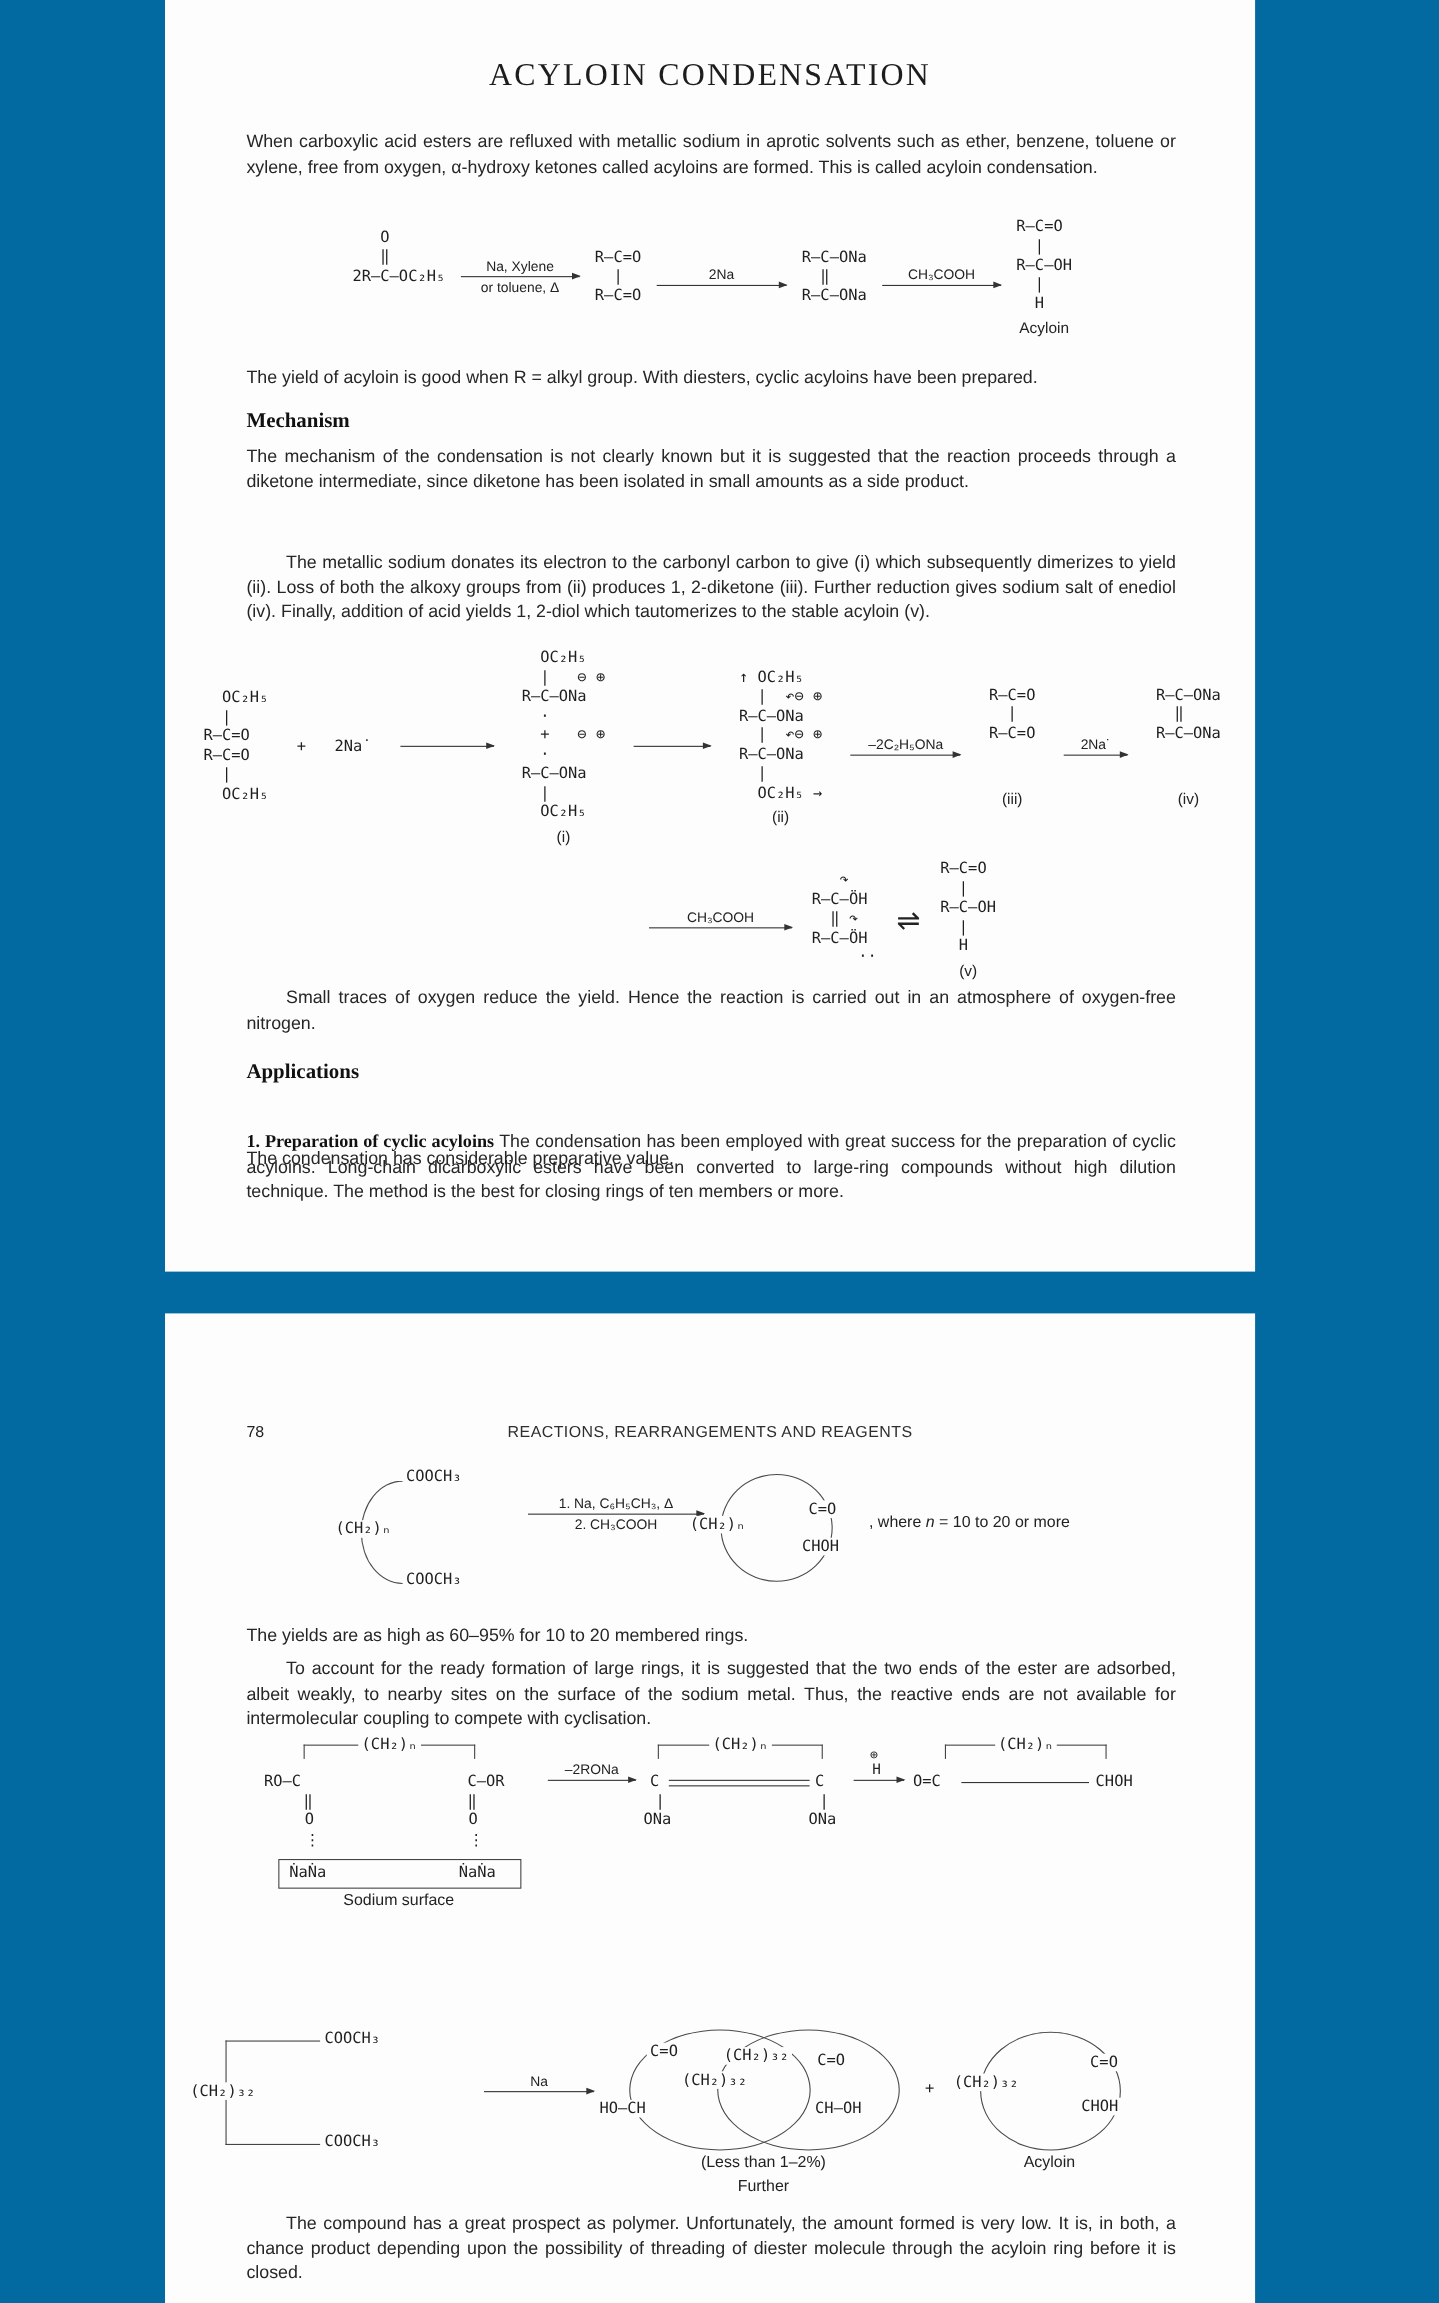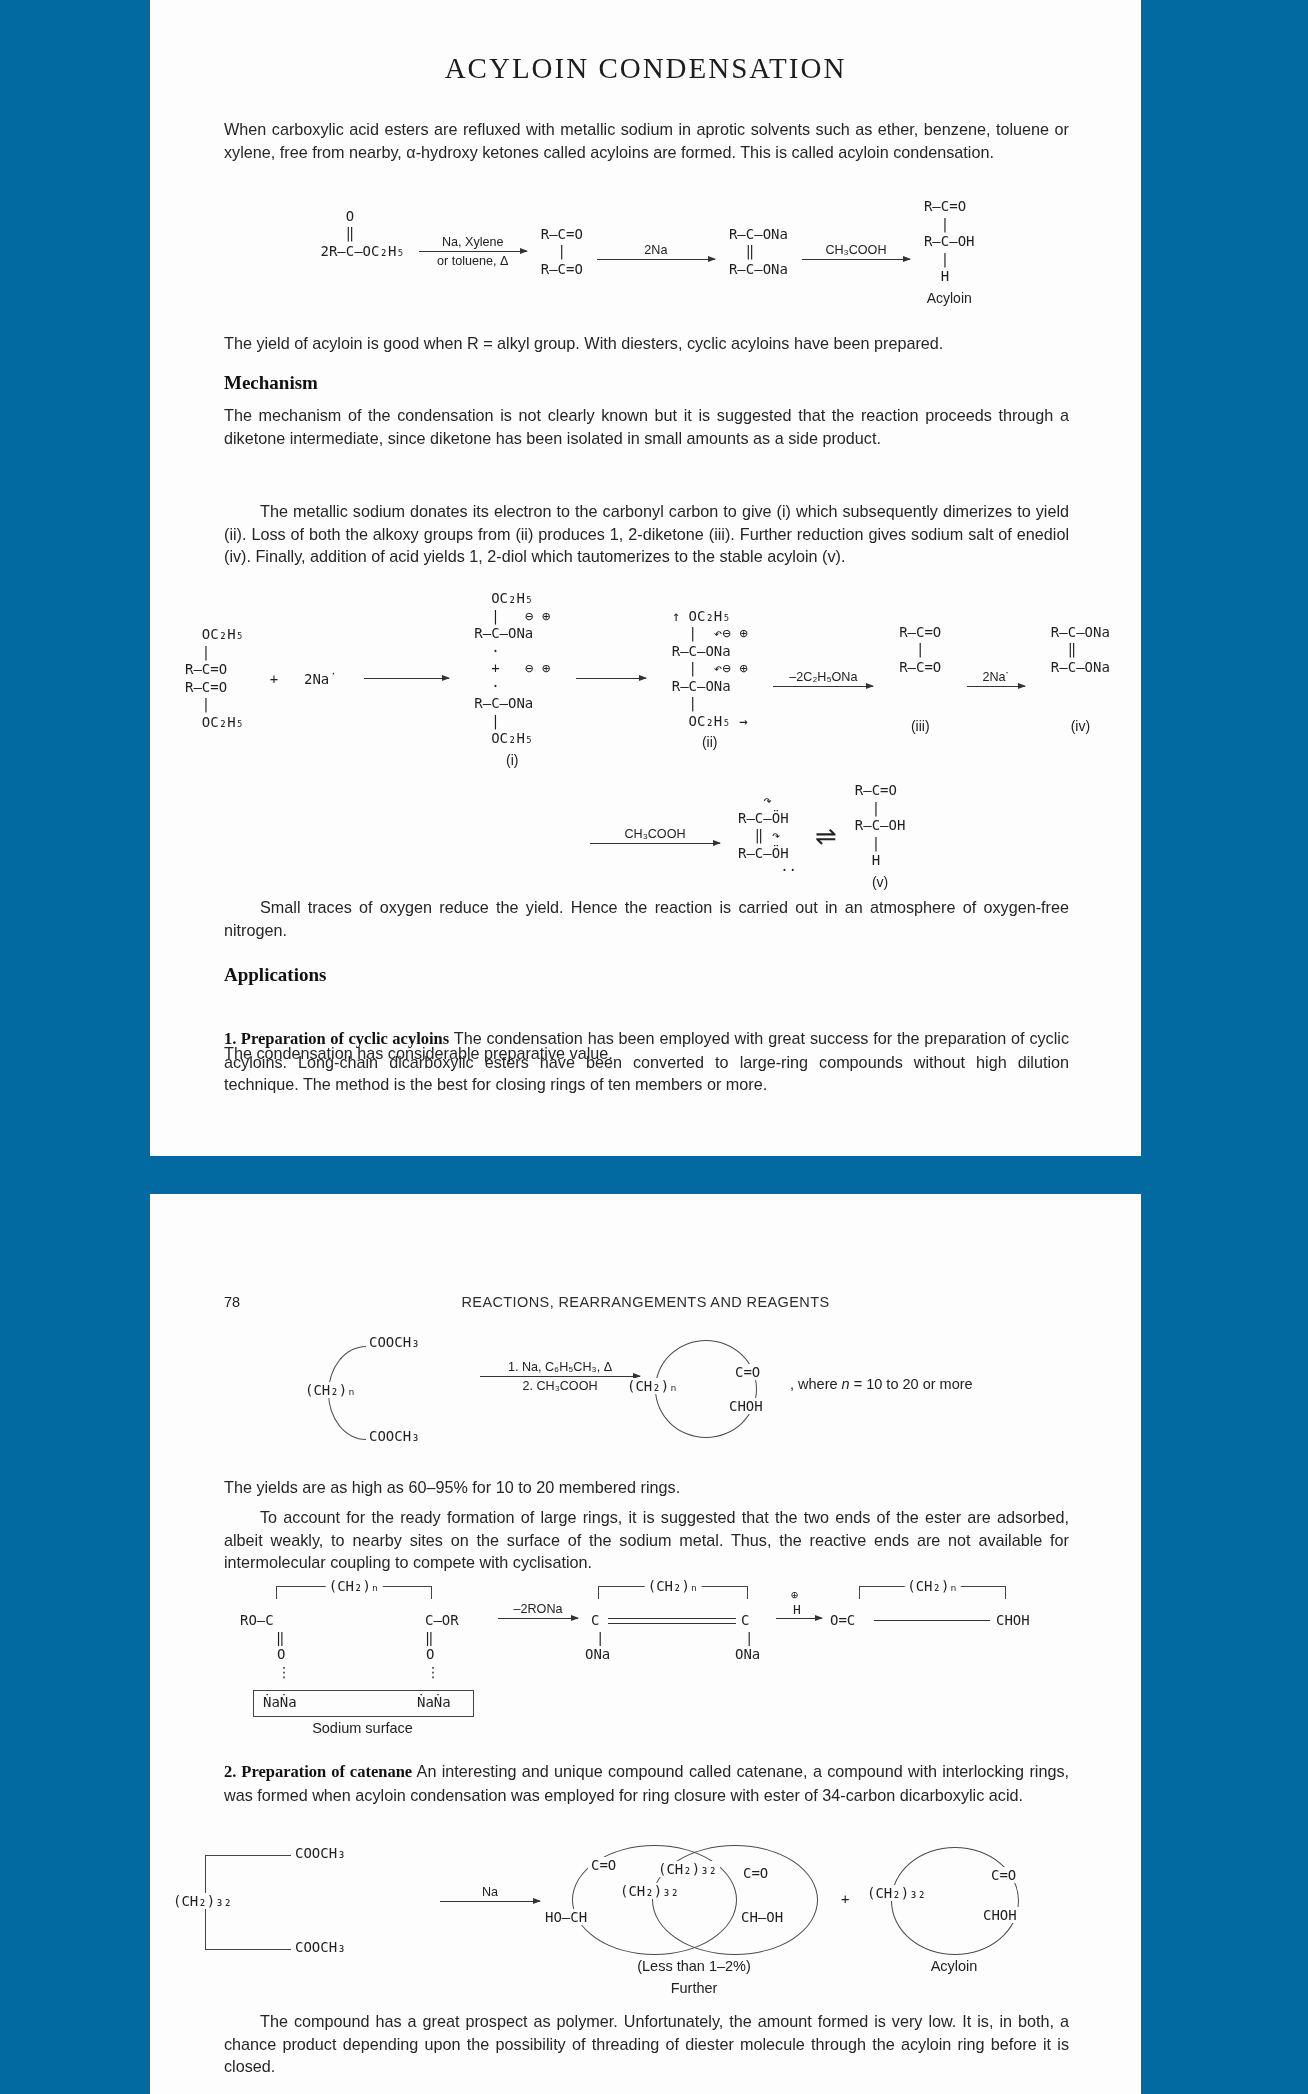--- a/index.html
+++ b/index.html
@@ -54,7 +54,7 @@
 
     <div class="abs title" style="top:52px;left:0;">ACYLOIN CONDENSATION</div>
 
-    <div class="abs body-text" style="top:118px;left:74px;">When carboxylic acid esters are refluxed with metallic sodium in aprotic solvents such as ether, benzene, toluene or xylene, free from nearby, α-hydroxy ketones called acyloins are formed. This is called acyloin condensation.</div>
+    <div class="abs body-text" style="top:118px;left:74px;">When carboxylic acid esters are refluxed with metallic sodium in aprotic solvents such as ether, benzene, toluene or xylene, free from oxygen, α-hydroxy ketones called acyloins are formed. This is called acyloin condensation.</div>
 
     <div class="abs flexrow" style="top:198px;left:75px;width:845px;justify-content:center;gap:14px;">
       <div class="struct pad-b2">   O

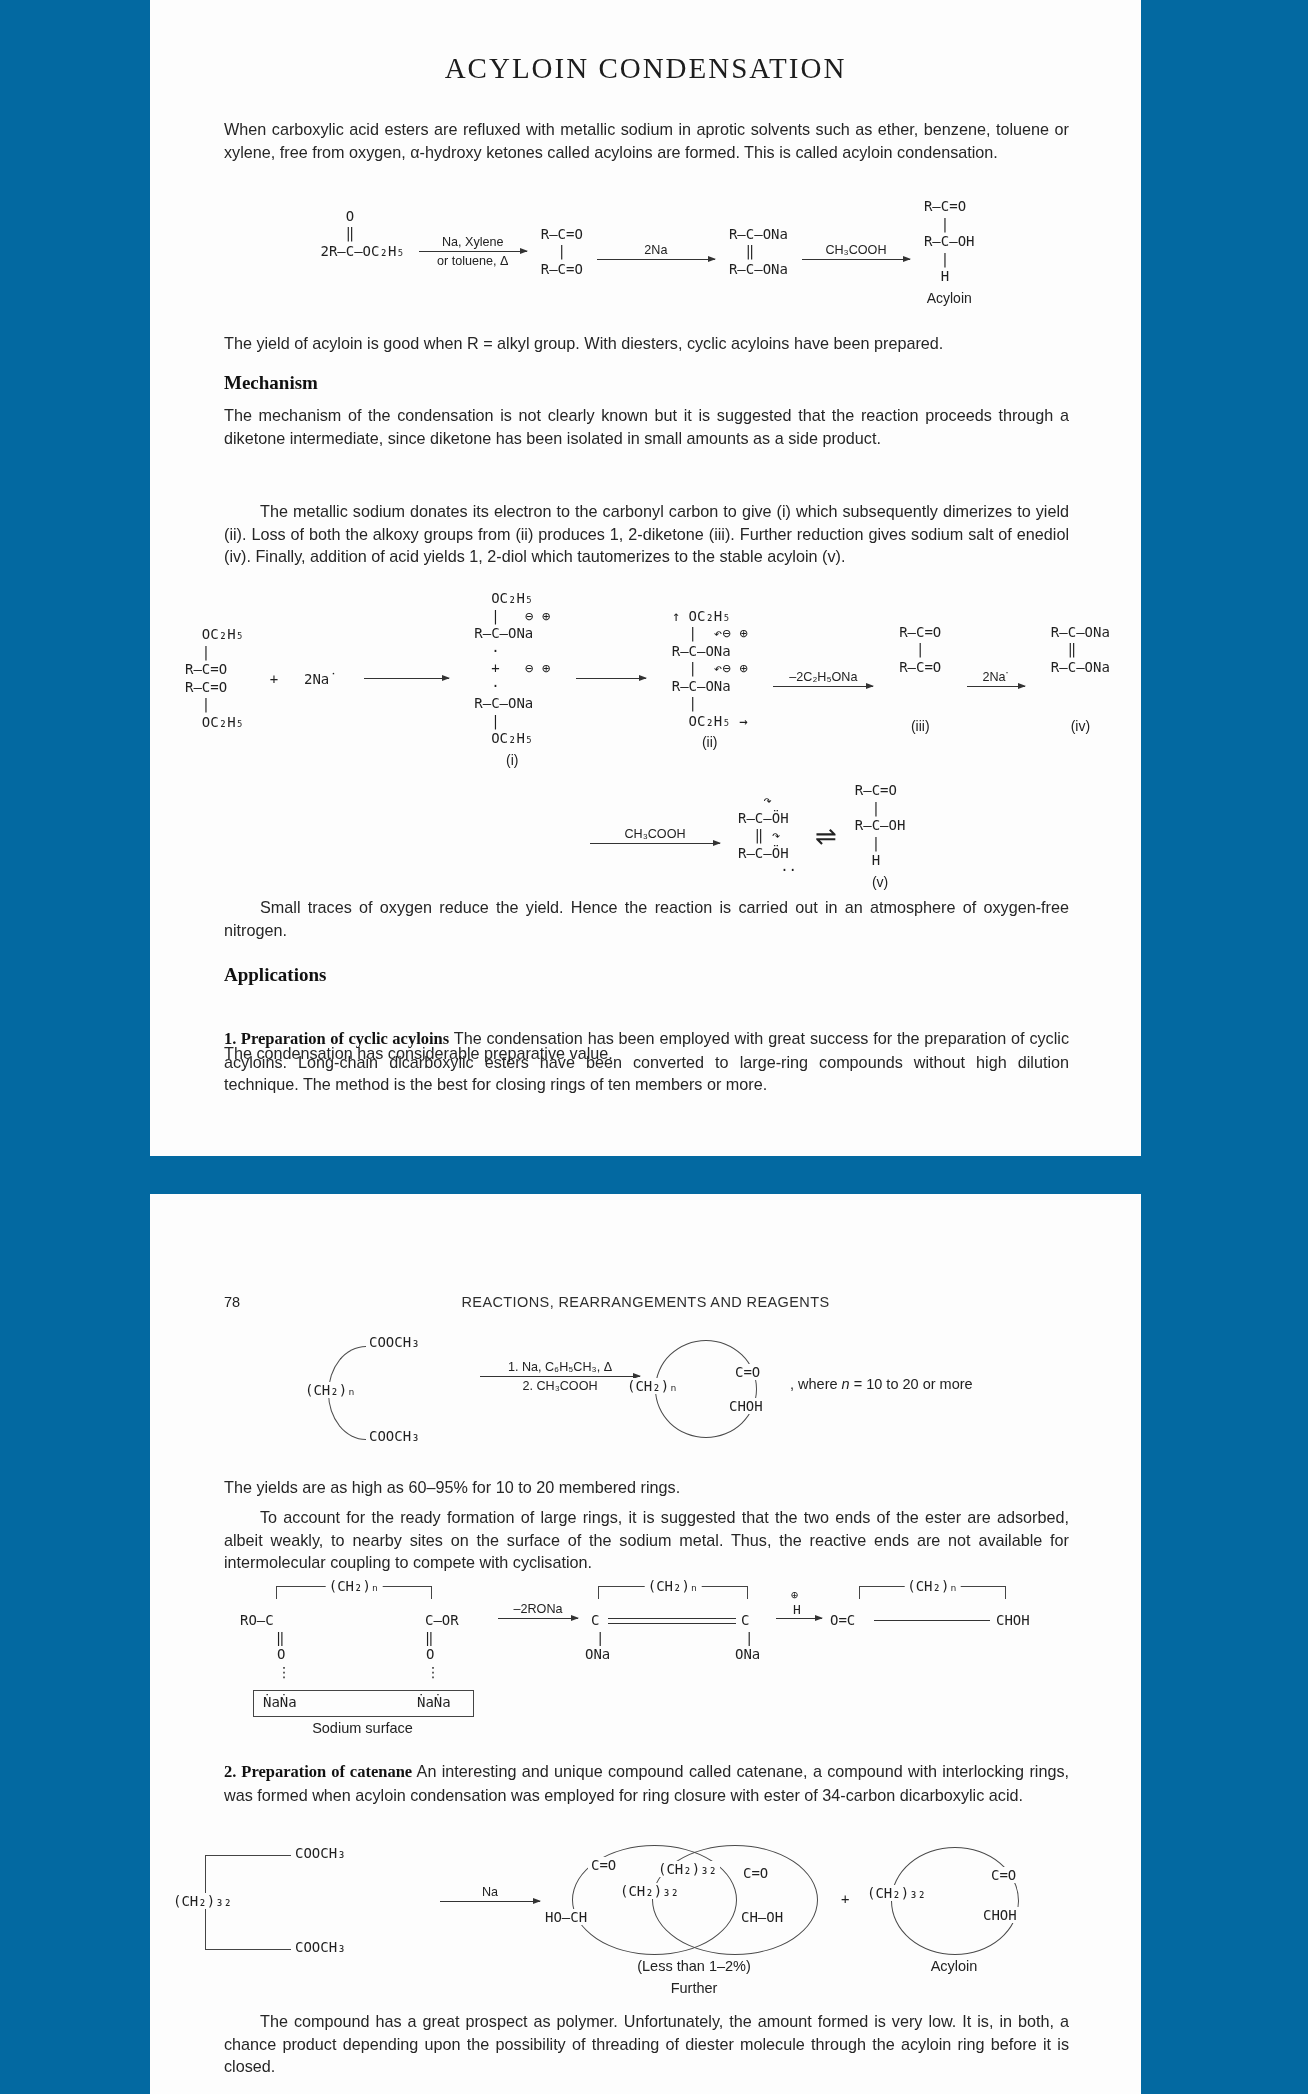--- a/index.html
+++ b/index.html
@@ -261,9 +261,6 @@
       <span class="chip" style="left:843px;top:26px;">CHOH</span>
     </div>
 
-    <div class="abs body-text" style="top:566px;left:74px;">
-      <b class="blead">2. Preparation of catenane</b><span> An interesting and unique compound called catenane, a compound with interlocking rings, was formed when acyloin condensation was employed for ring closure with ester of 34-carbon dicarboxylic acid.</span>
-    </div>
 
     <div class="abs" style="top:649px;left:0;width:991px;height:160px;">
       <div class="sqbracket" style="left:55px;top:12px;width:85px;height:93px;"></div>

